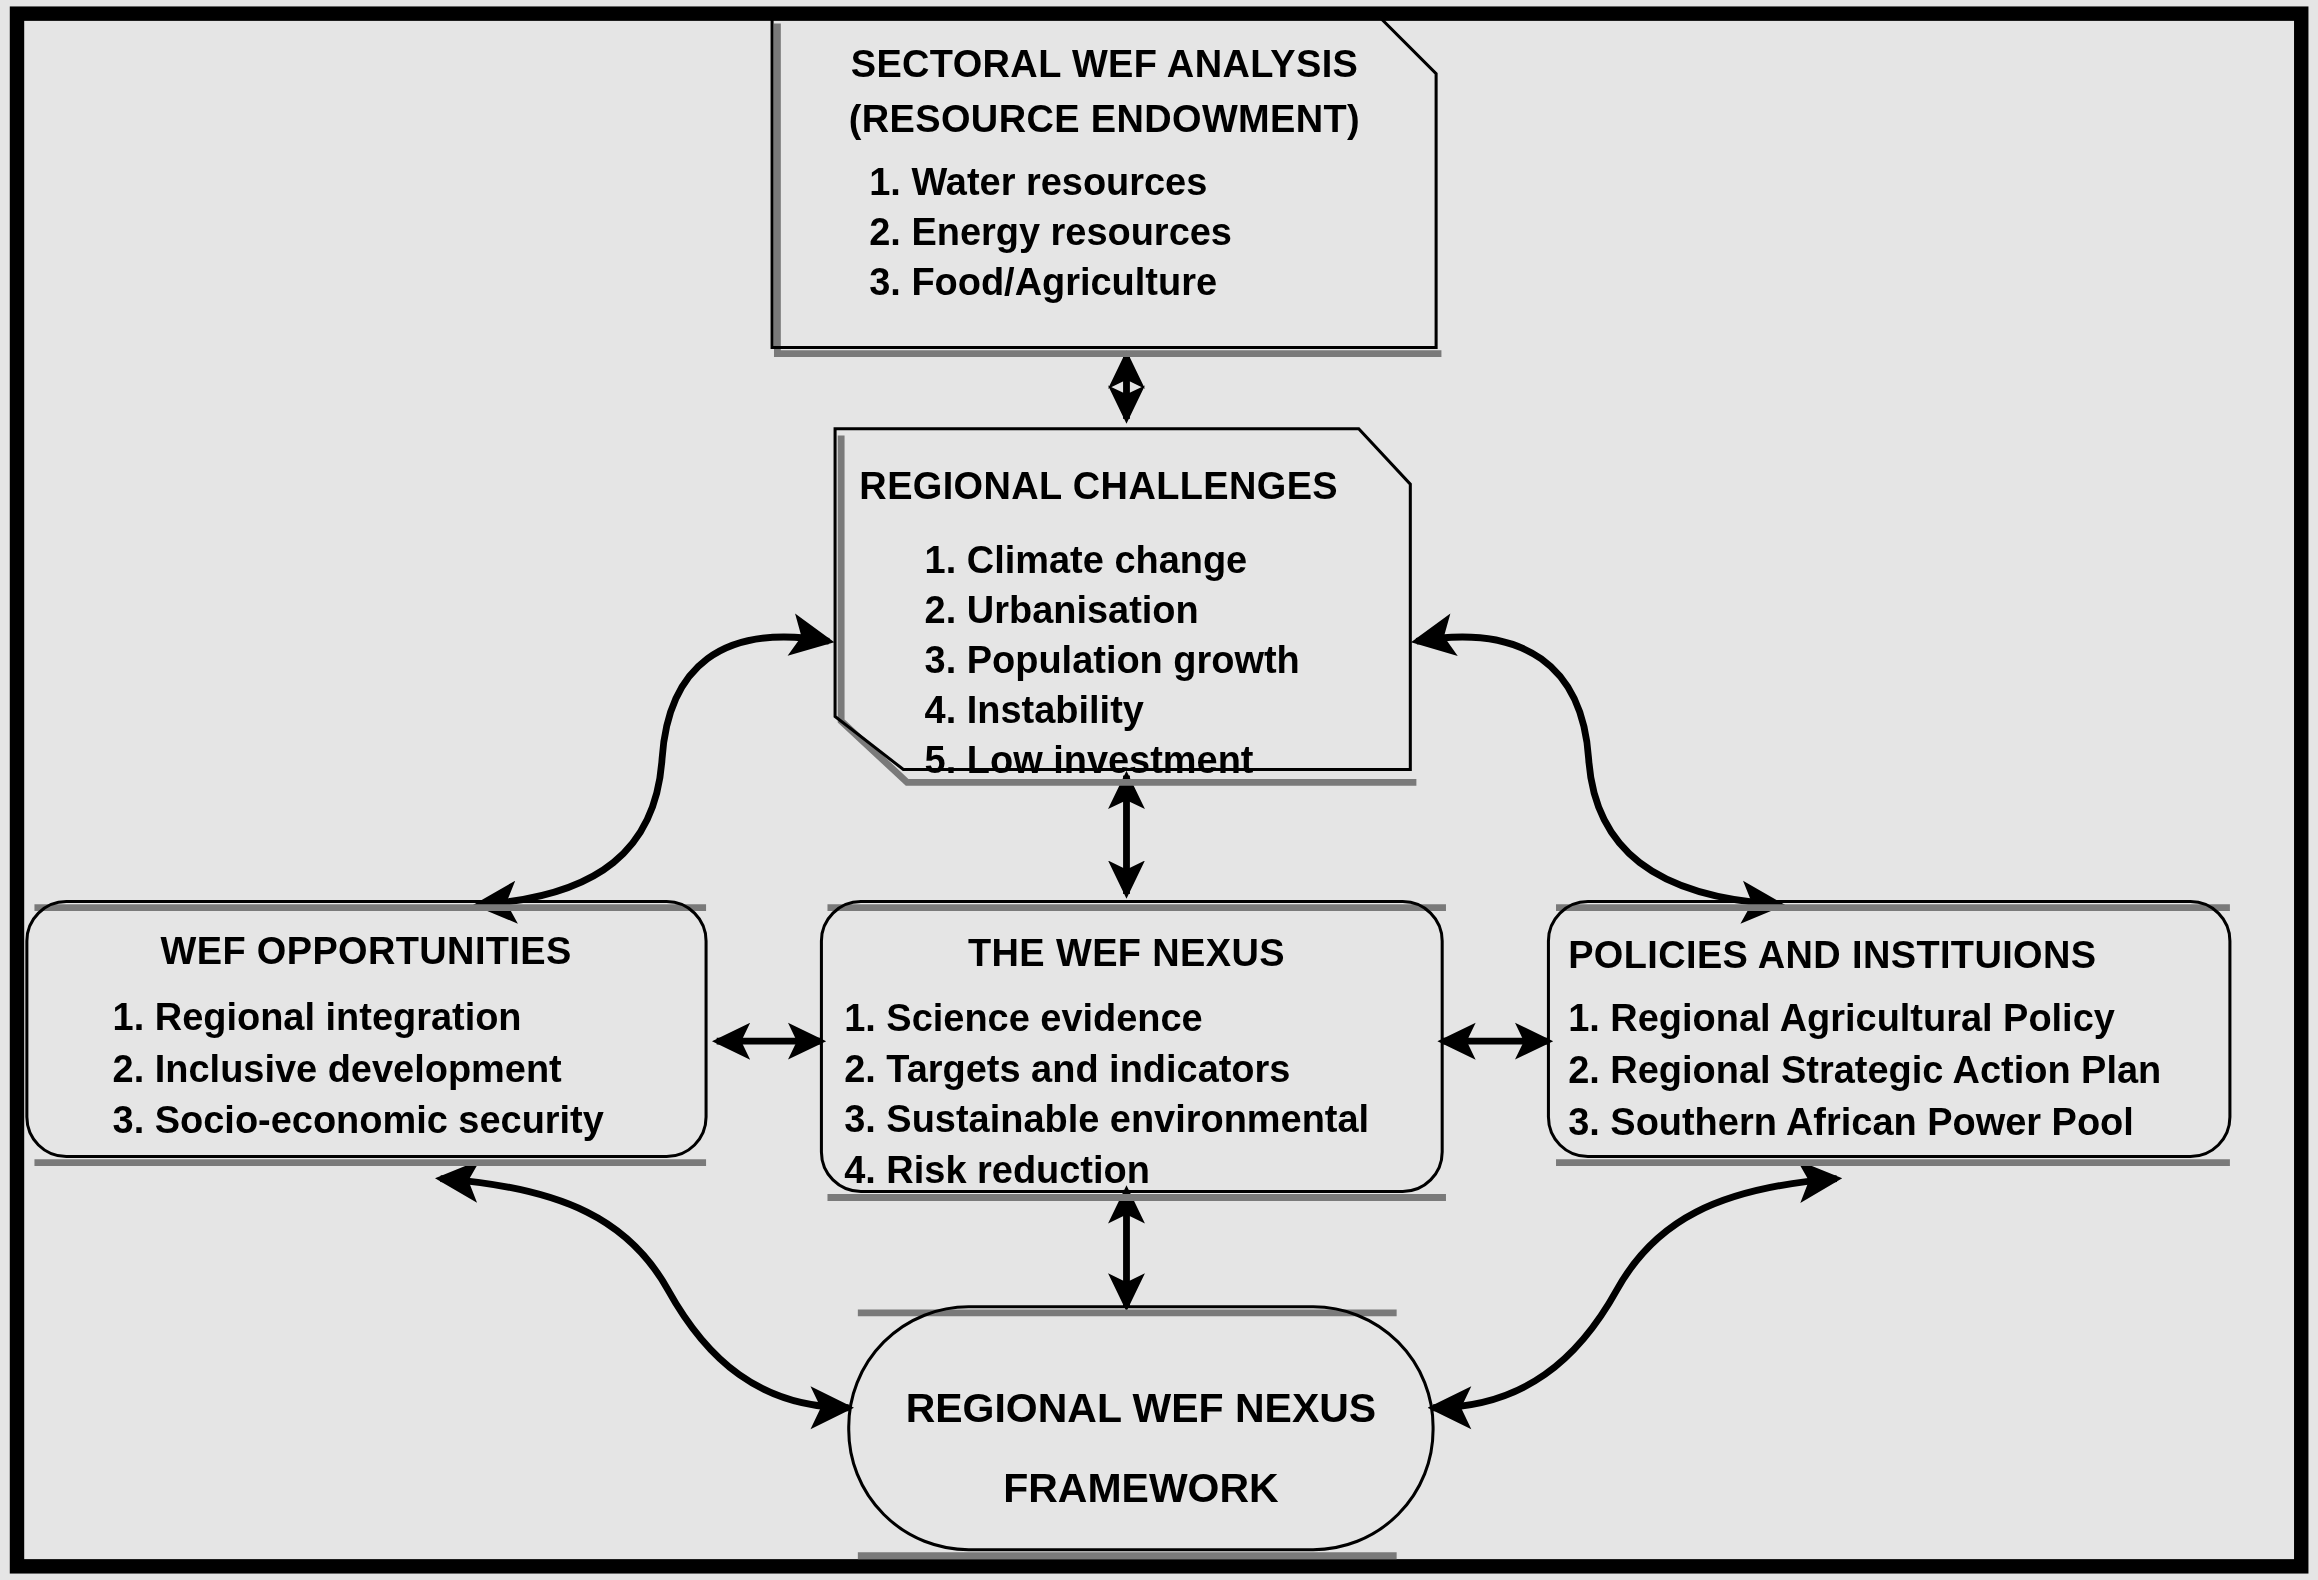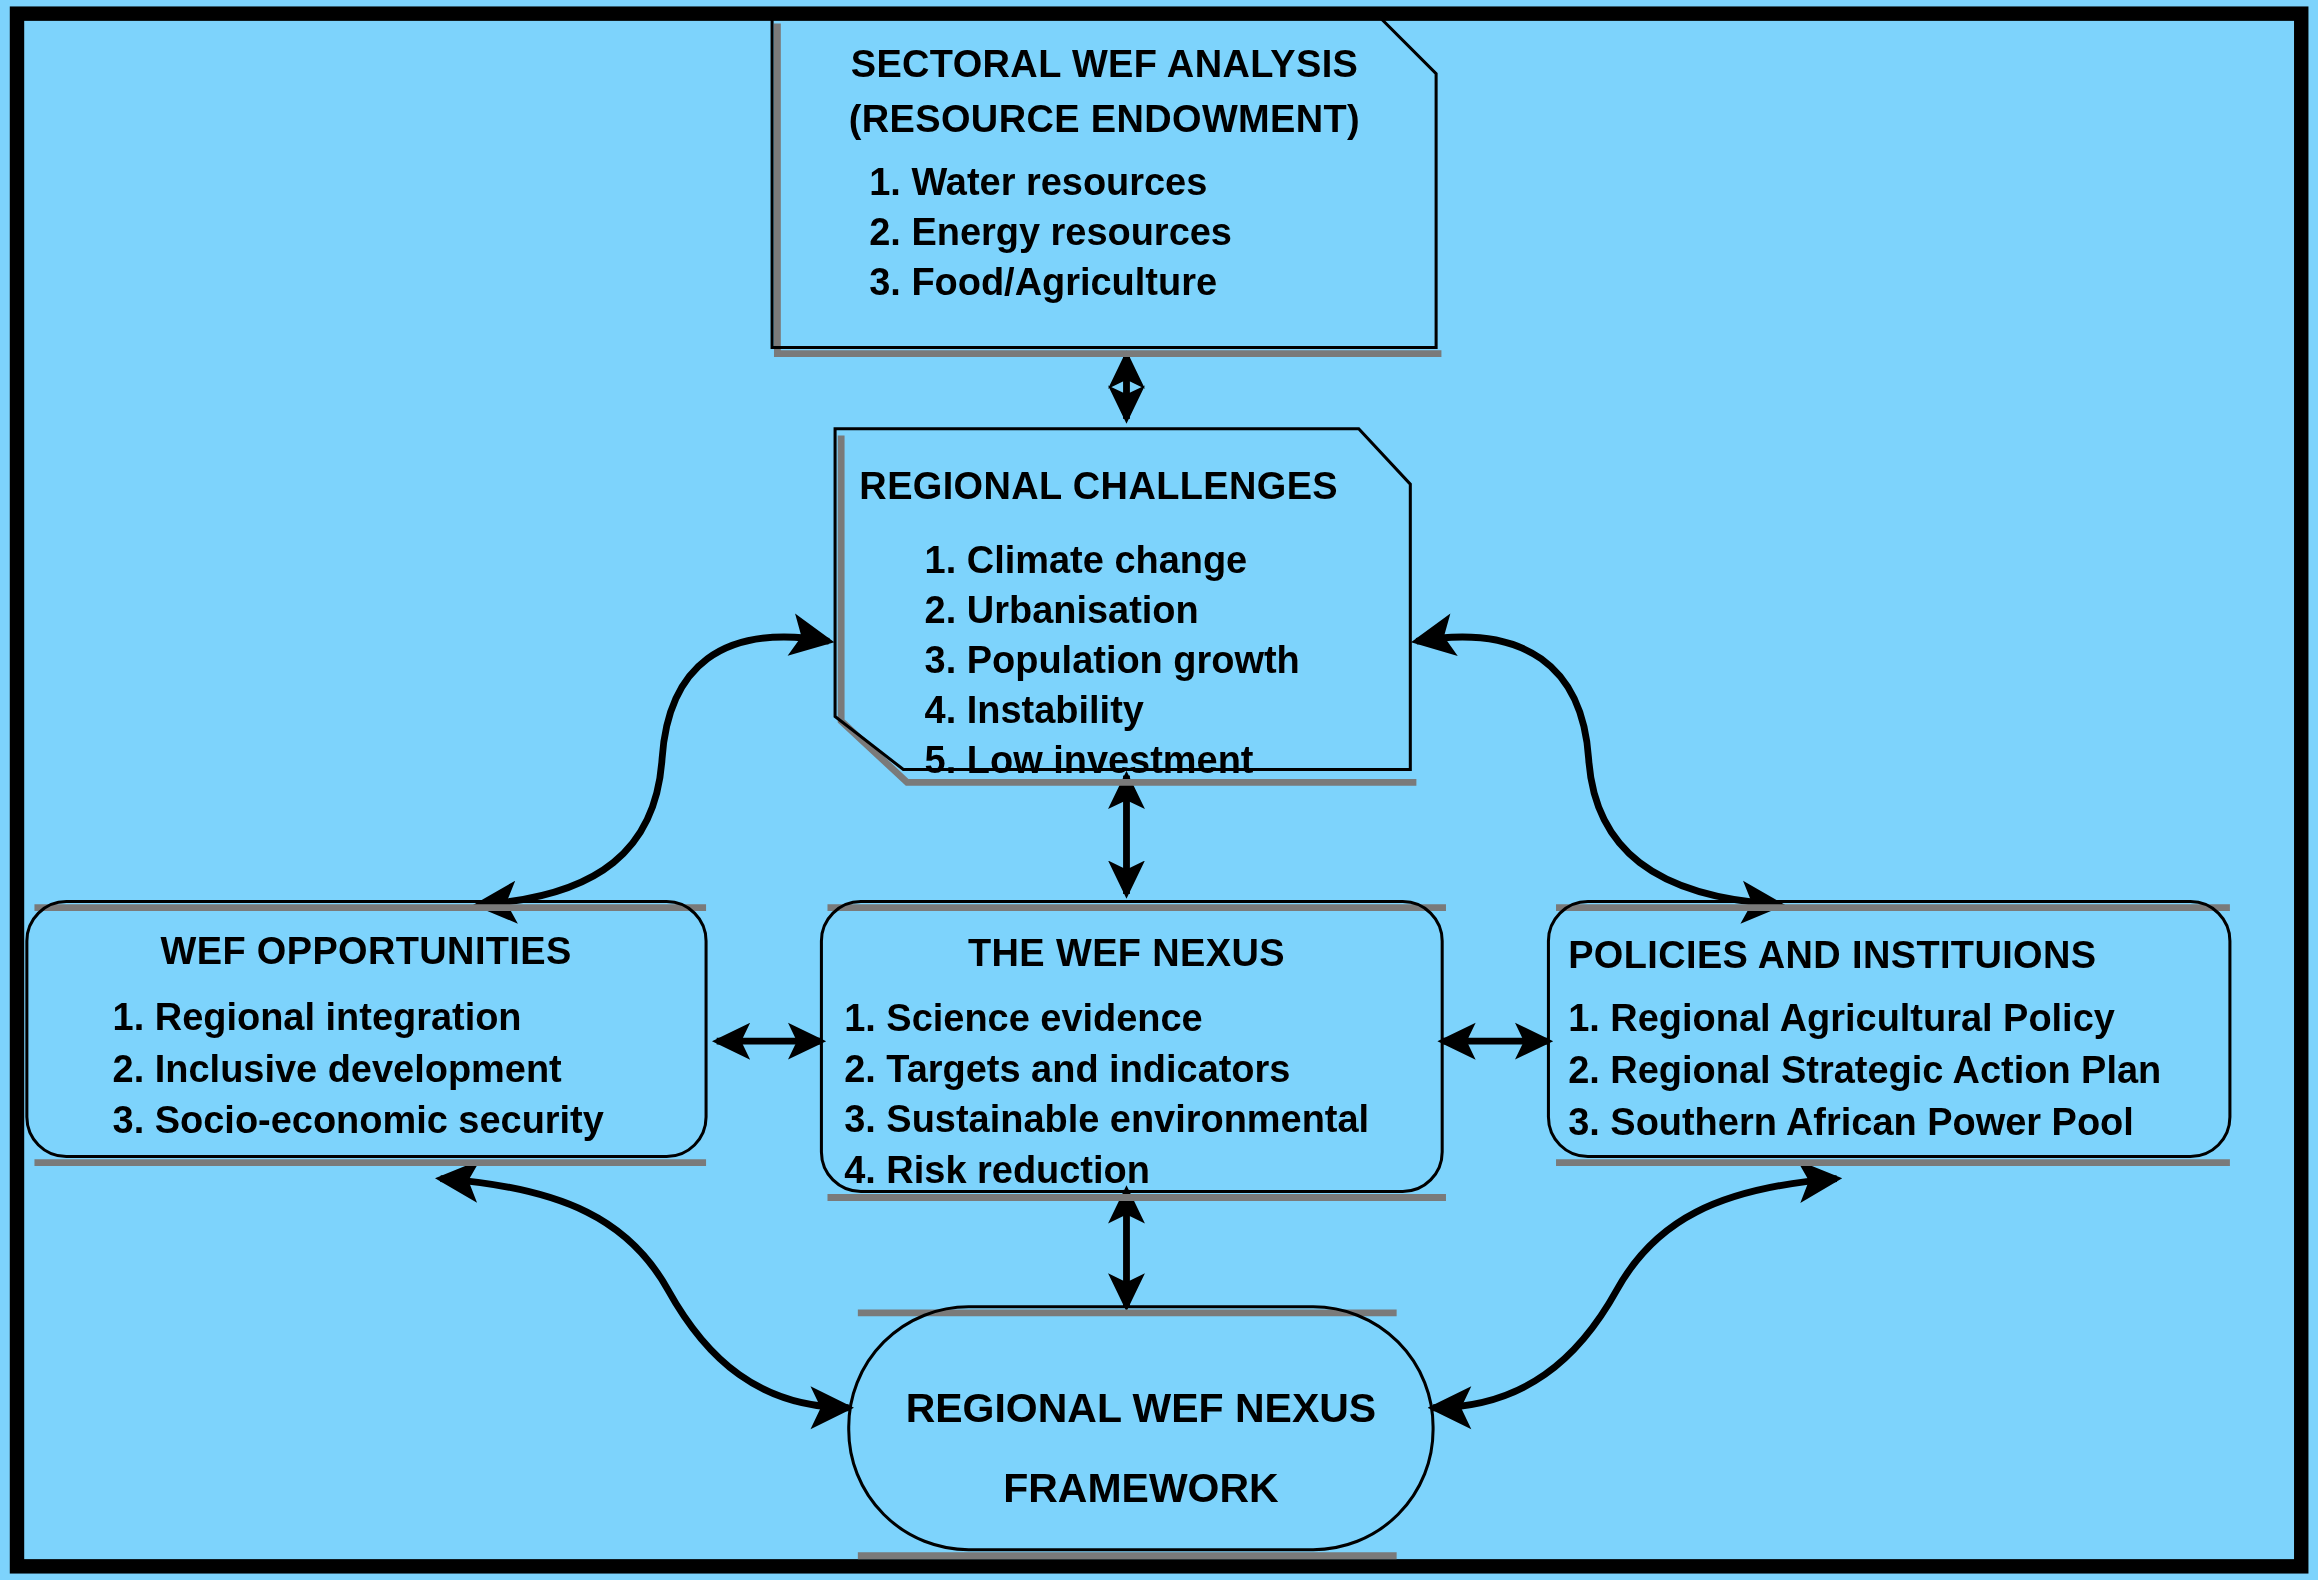--- a/index.html
+++ b/index.html
@@ -14,7 +14,7 @@
     position: relative;
     width: 2319px;
     height: 1580px;
-    background: #7dd3fc;
+    background: #e5e5e5;
     overflow: hidden;
   }
   svg#diagram {

